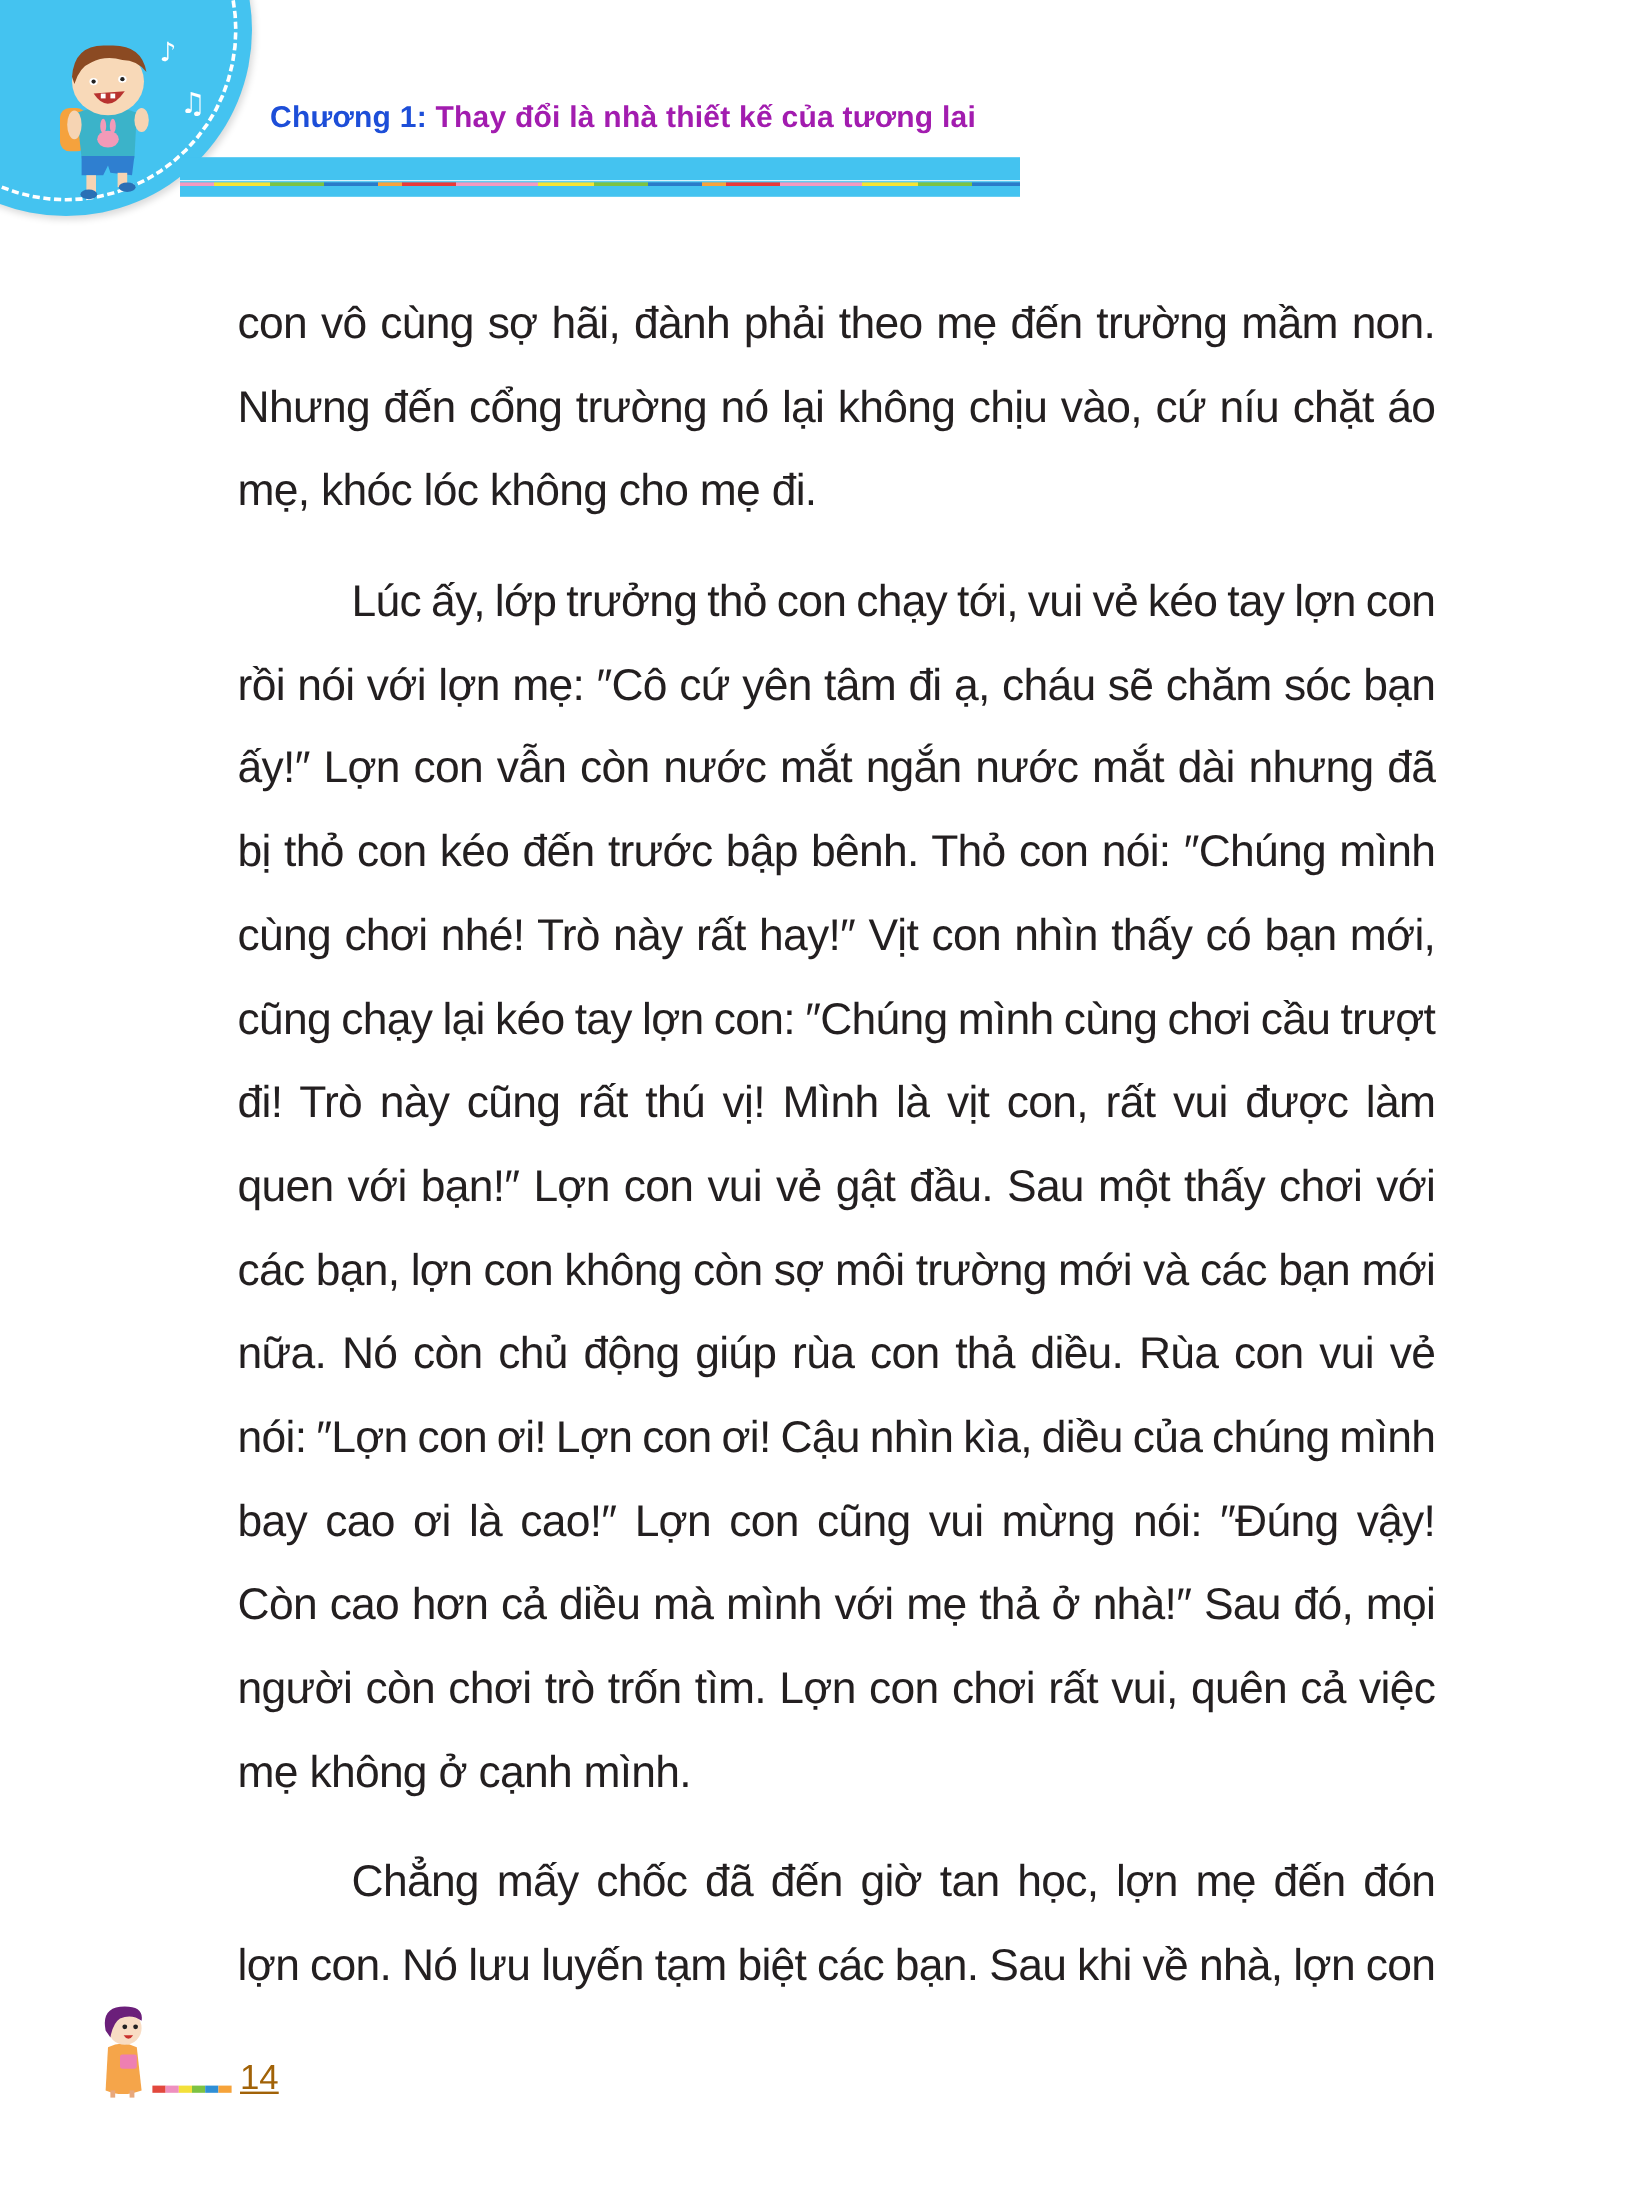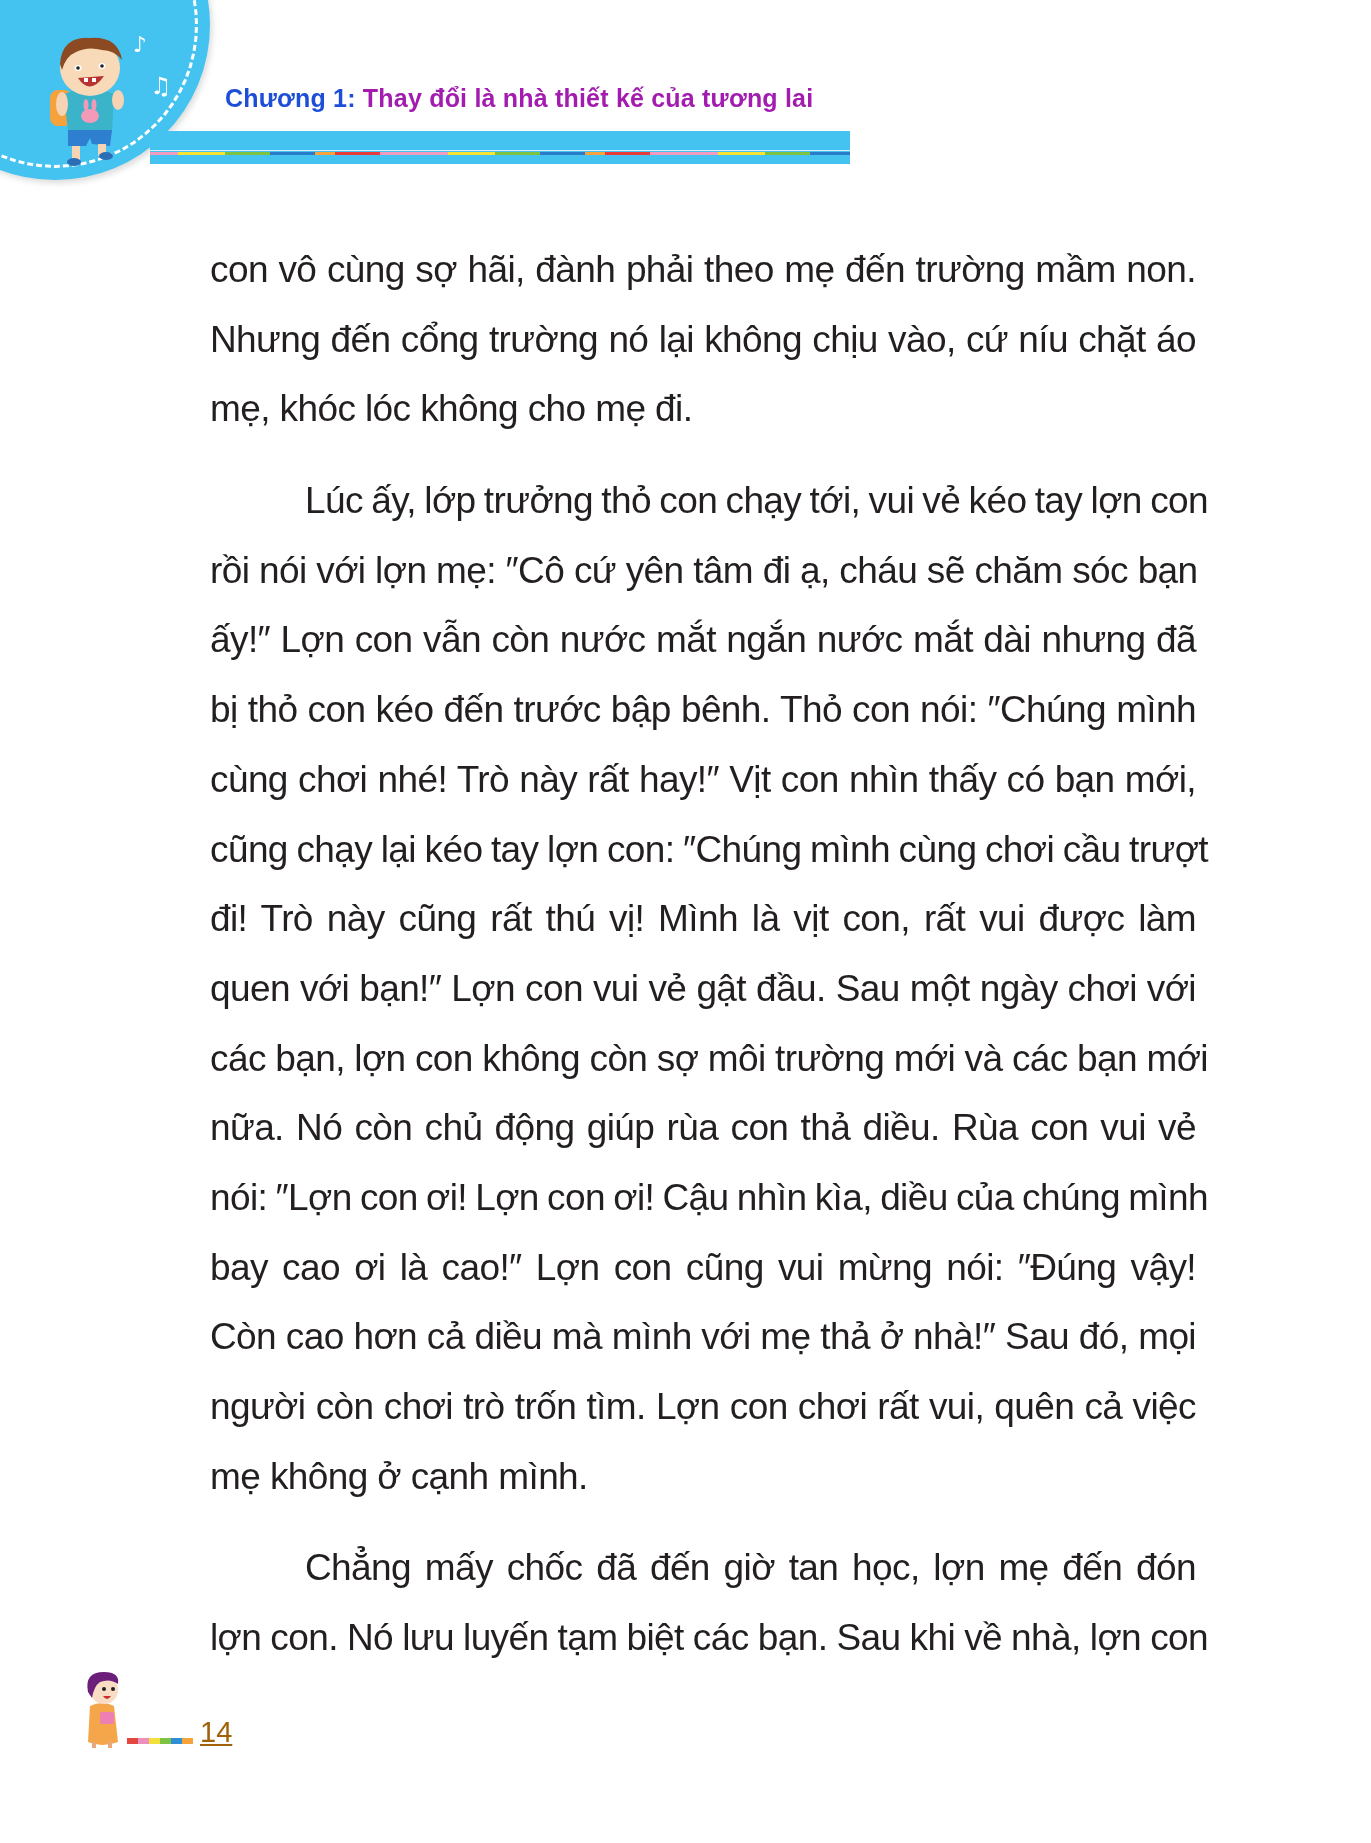--- a/index.html
+++ b/index.html
@@ -30,7 +30,7 @@
   .band-stripe-line { position: absolute; left: 0; right: 0; top: 19px; height: 1px; background: #d8f2fb; }
 
   .body-text { position: absolute; left: 198px; top: 235px; width: 998px; font-size: 37px; line-height: 69.7px; letter-spacing: -0.6px; word-spacing: 0; }
-  .para { margin: 0 0 22px 12px; text-align: justify; text-align-last: justify; }
+  .para { margin: 0 0 22px 0; text-align: justify; text-align-last: justify; }
   .para .line { display: block; text-align: justify; text-align-last: justify; white-space: nowrap; height: 69.7px; }
   .para .line.last { text-align-last: left; }
   .para .line.indent { padding-left: 95px; }

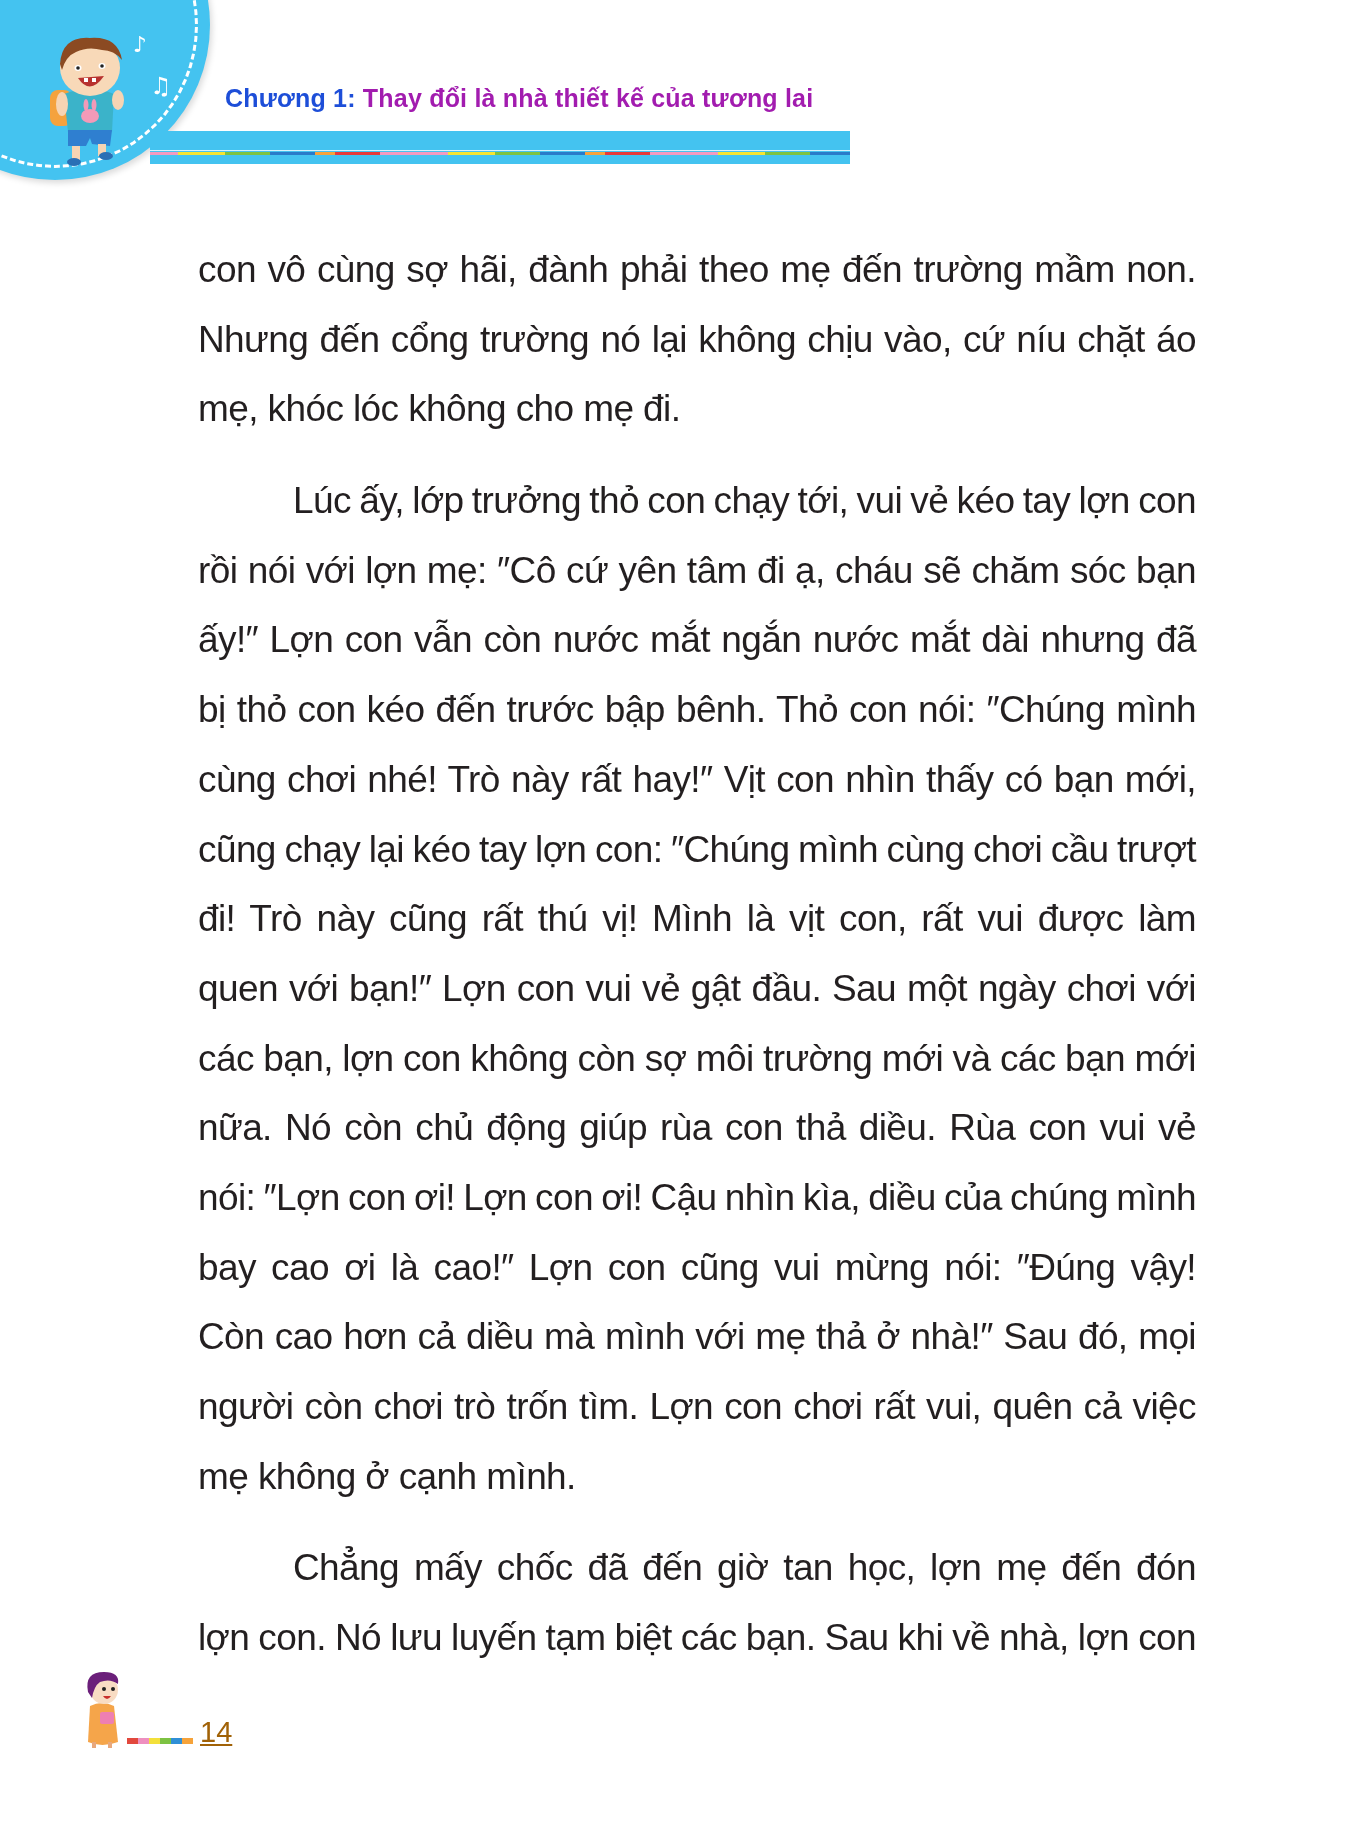--- a/index.html
+++ b/index.html
@@ -106,7 +106,7 @@
     <span class="line" style="white-space: nowrap; word-spacing: 0px;">cùng chơi nhé! Trò này rất hay!″ Vịt con nhìn thấy có bạn mới,</span>
     <span class="line" style="white-space: nowrap; word-spacing: -1.11068px;">cũng chạy lại kéo tay lợn con: ″Chúng mình cùng chơi cầu trượt</span>
     <span class="line" style="white-space: nowrap; word-spacing: 0px;">đi! Trò này cũng rất thú vị! Mình là vịt con, rất vui được làm</span>
-    <span class="line" style="white-space: nowrap; word-spacing: 0px;">quen với bạn!″ Lợn con vui vẻ gật đầu. Sau một ngày chơi với</span>
+    <span class="line" style="white-space: nowrap; word-spacing: 0px;">quen với bạn!″ Lợn con vui vẻ gật đầu. Sau một thấy chơi với</span>
     <span class="line" style="white-space: nowrap; word-spacing: -0.245192px;">các bạn, lợn con không còn sợ môi trường mới và các bạn mới</span>
     <span class="line" style="white-space: nowrap; word-spacing: 0px;">nữa. Nó còn chủ động giúp rùa con thả diều. Rùa con vui vẻ</span>
     <span class="line" style="white-space: nowrap; word-spacing: -1.42067px;">nói: ″Lợn con ơi! Lợn con ơi! Cậu nhìn kìa, diều của chúng mình</span>

